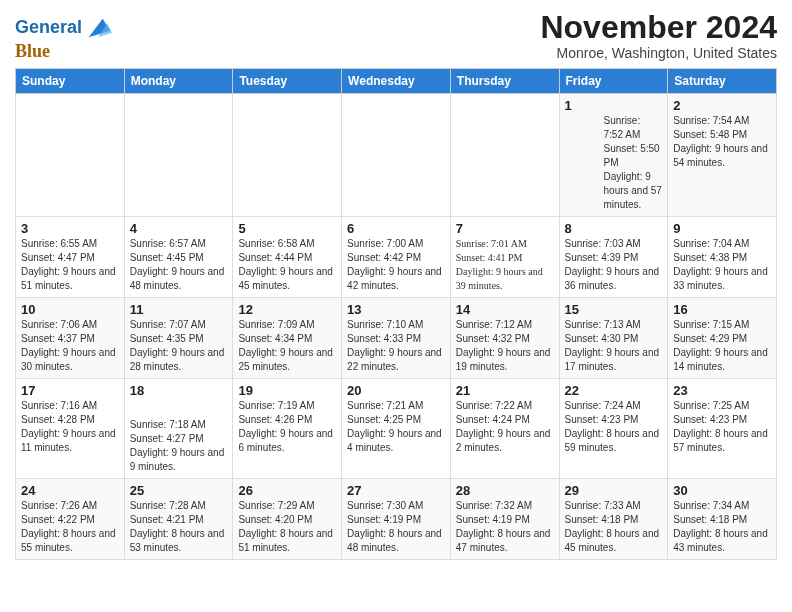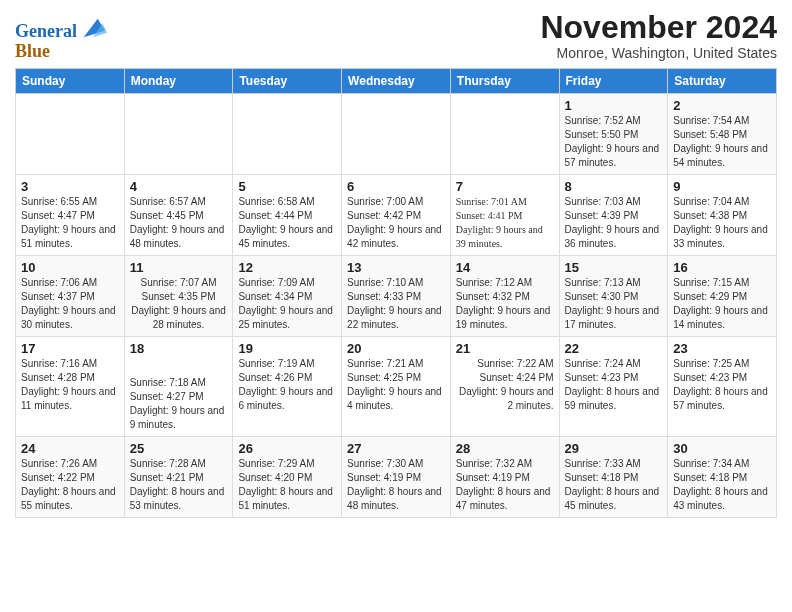--- a/index.html
+++ b/index.html
@@ -104,7 +104,7 @@
   <div class="header-area">
     <div class="logo">
       <div>
-        <div style="display:flex;align-items:flex-end;font-family:Liberation Serif, serif;">
+        <div style="display:flex;align-items:center;">
           <span class="logo-text">
             <span>General</span>
           </span>

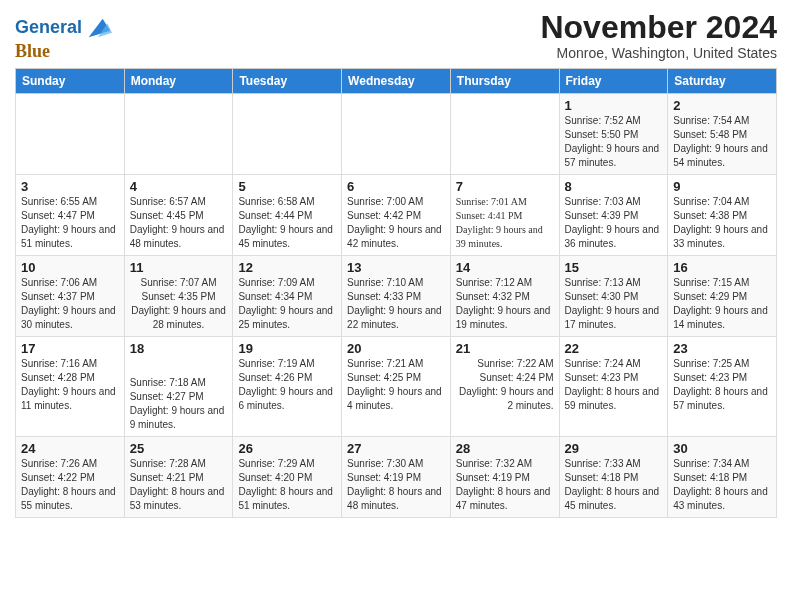--- a/index.html
+++ b/index.html
@@ -145,7 +145,7 @@
           <td class="empty-cell"></td>
           <td>
             <span class="day-number">1</span>
-            <div class="day-info" style="white-space: pre-line;">Sunrise: 7:52 AM
+            <div class="day-info" style="white-space: pre-line; margin-left: 39px;">Sunrise: 7:52 AM
 Sunset: 5:50 PM
 Daylight: 9 hours and 57 minutes.</div>
           </td>

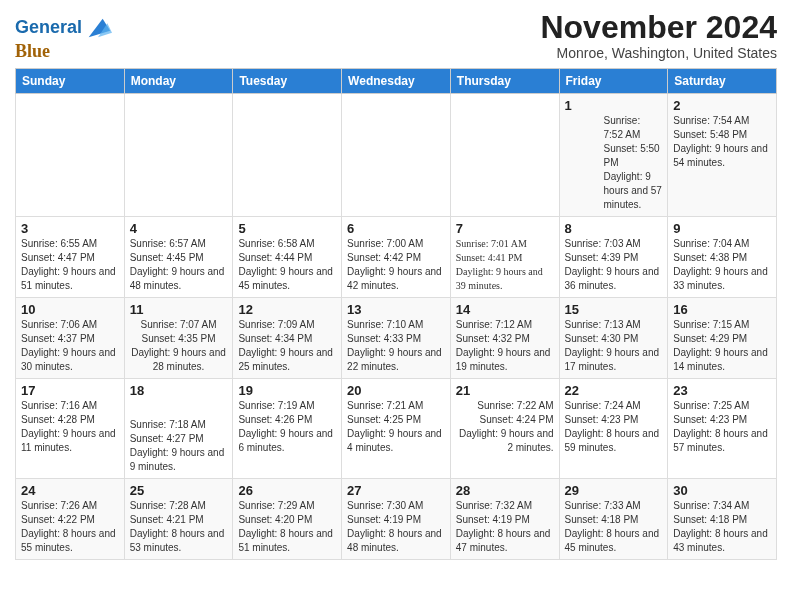--- a/index.html
+++ b/index.html
@@ -209,7 +209,7 @@
           </td>
           <td>
             <span class="day-number">11</span>
-            <div class="day-info" style="white-space: pre-line; text-align: center;">Sunrise: 7:07 AM
+            <div class="day-info" style="white-space: pre-line;">Sunrise: 7:07 AM
 Sunset: 4:35 PM
 Daylight: 9 hours and 28 minutes.</div>
           </td>

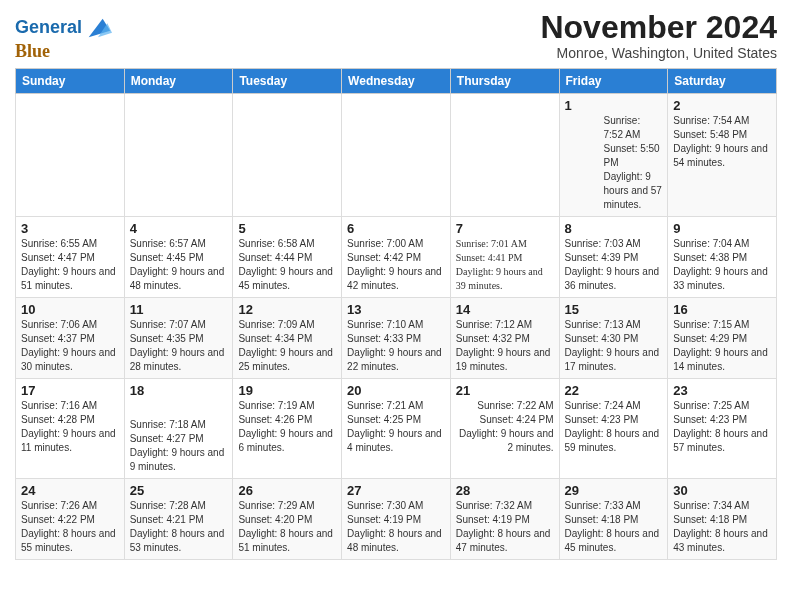--- a/index.html
+++ b/index.html
@@ -271,7 +271,7 @@
           </td>
           <td>
             <span class="day-number">21</span>
-            <div class="day-info" style="white-space: pre-line; text-align: right;">Sunrise: 7:22 AM
+            <div class="day-info" style="white-space: pre-line;">Sunrise: 7:22 AM
 Sunset: 4:24 PM
 Daylight: 9 hours and 2 minutes.</div>
           </td>

